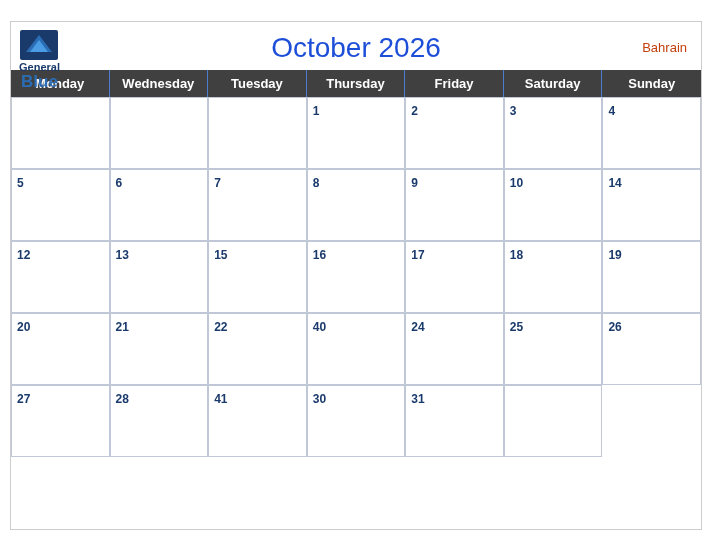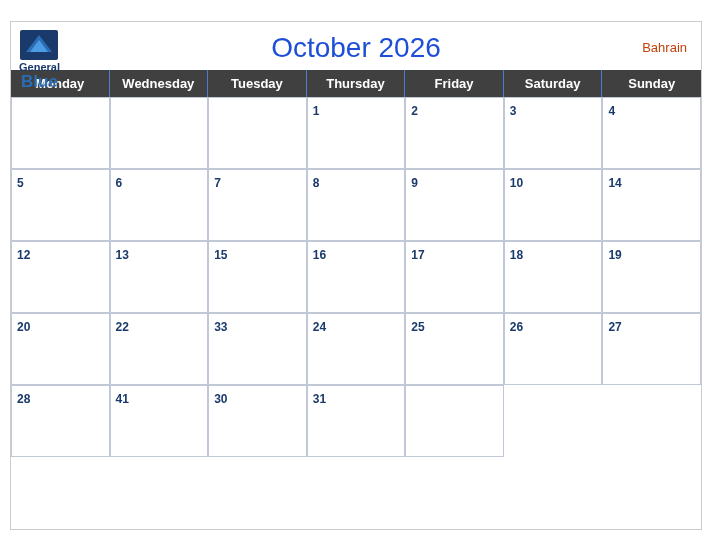--- a/index.html
+++ b/index.html
@@ -149,6 +149,7 @@
       <div class="calendar-cell row-2"><span class="cell-number">18</span></div>
       <div class="calendar-cell row-3"><span class="cell-number">19</span></div>
       <div class="calendar-cell row-3"><span class="cell-number">20</span></div>
+      <div class="calendar-cell row-3"><span class="cell-number">21</span></div>
       <div class="calendar-cell row-3"><span class="cell-number">22</span></div>
       <div class="calendar-cell row-3"><span class="cell-number">33</span></div>
       <div class="calendar-cell row-3"><span class="cell-number">24</span></div>

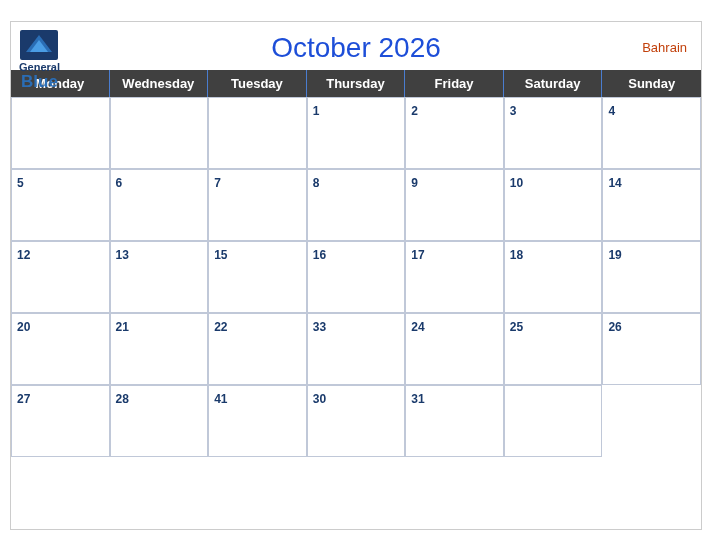--- a/index.html
+++ b/index.html
@@ -151,7 +151,7 @@
       <div class="calendar-cell row-3"><span class="cell-number">20</span></div>
       <div class="calendar-cell row-3"><span class="cell-number">21</span></div>
       <div class="calendar-cell row-3"><span class="cell-number">22</span></div>
-      <div class="calendar-cell row-3"><span class="cell-number">33</span></div>
+      <div class="calendar-cell row-3"><span class="cell-number">40</span></div>
       <div class="calendar-cell row-3"><span class="cell-number">24</span></div>
       <div class="calendar-cell row-3"><span class="cell-number">25</span></div>
       <div class="calendar-cell row-4"><span class="cell-number">26</span></div>

